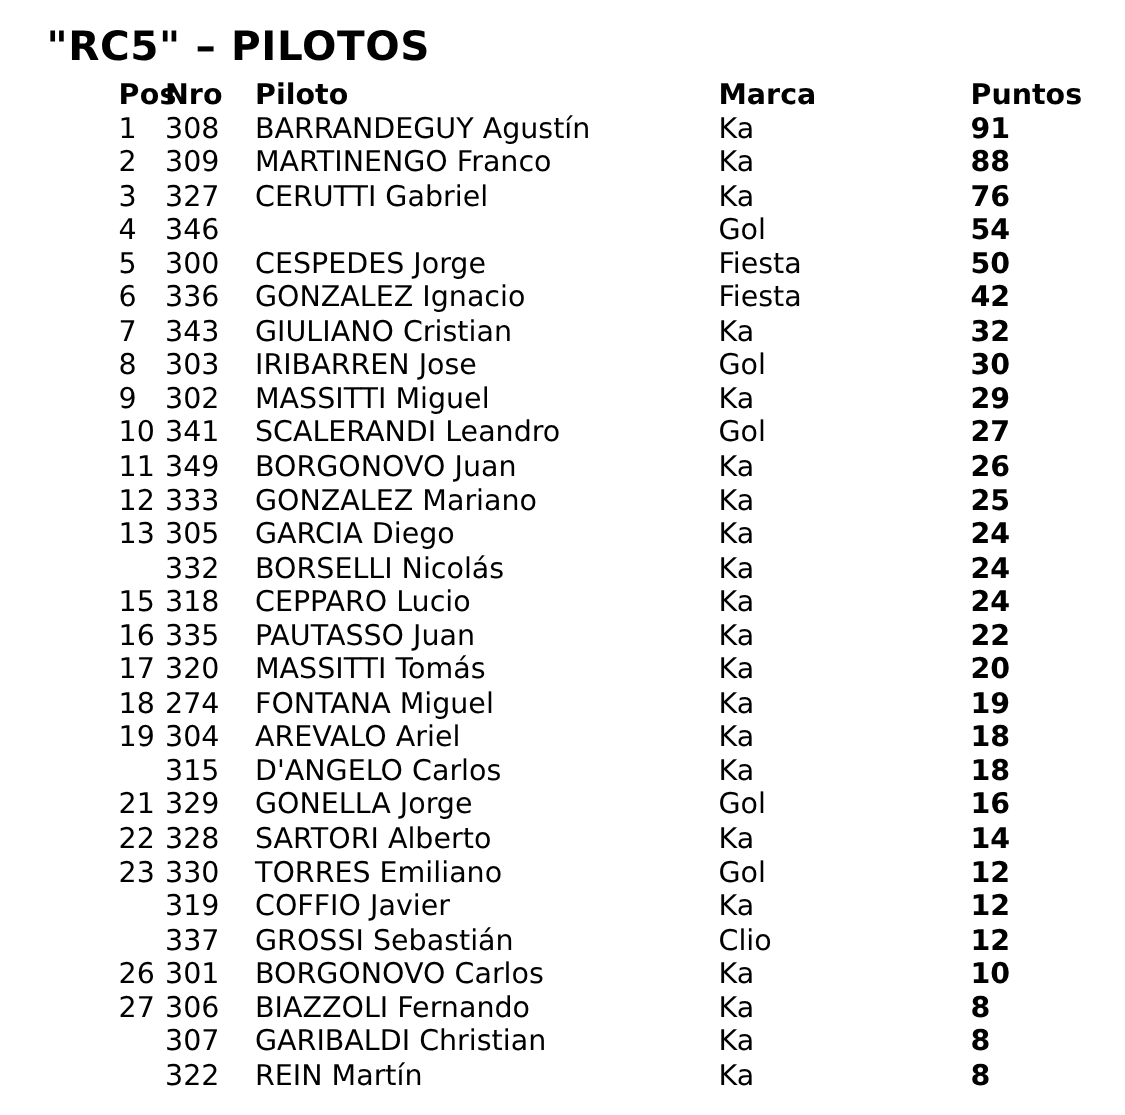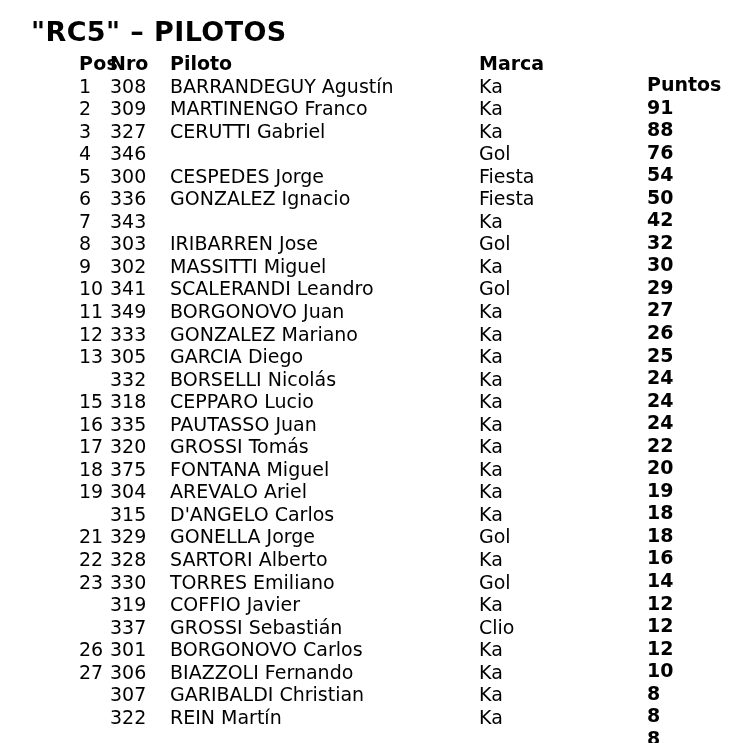--- a/index.html
+++ b/index.html
@@ -61,7 +61,7 @@
   .c-nro    { left: 110px; width: 47px; text-align: left; }
   .c-piloto { left: 170px; }
   .c-marca  { left: 479px; }
-  .c-puntos { left: 647px; font-weight: 700; margin-top: 21px; }
+  .c-puntos { left: 647px; font-weight: 700; }
 
   .row.head .cell { font-weight: 700; }
   .row.head .c-pos { letter-spacing: 0.2px; }

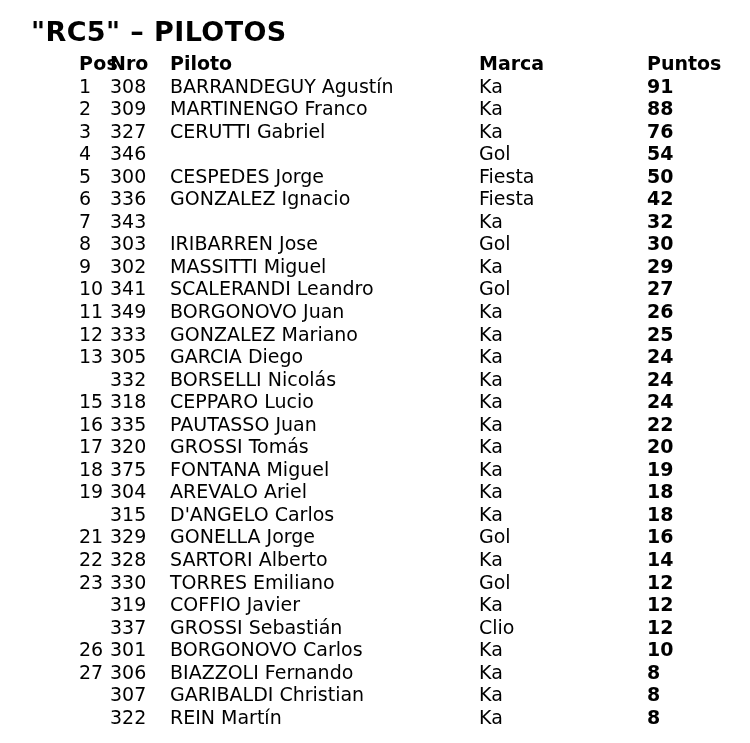--- a/index.html
+++ b/index.html
@@ -128,6 +128,7 @@
         <div class="row">
           <span class="cell c-pos">7</span>
           <span class="cell c-nro">343</span>
+          <span class="cell c-piloto">GIULIANO Cristian</span>
           <span class="cell c-marca">Ka</span>
           <span class="cell c-puntos">32</span>
         </div>

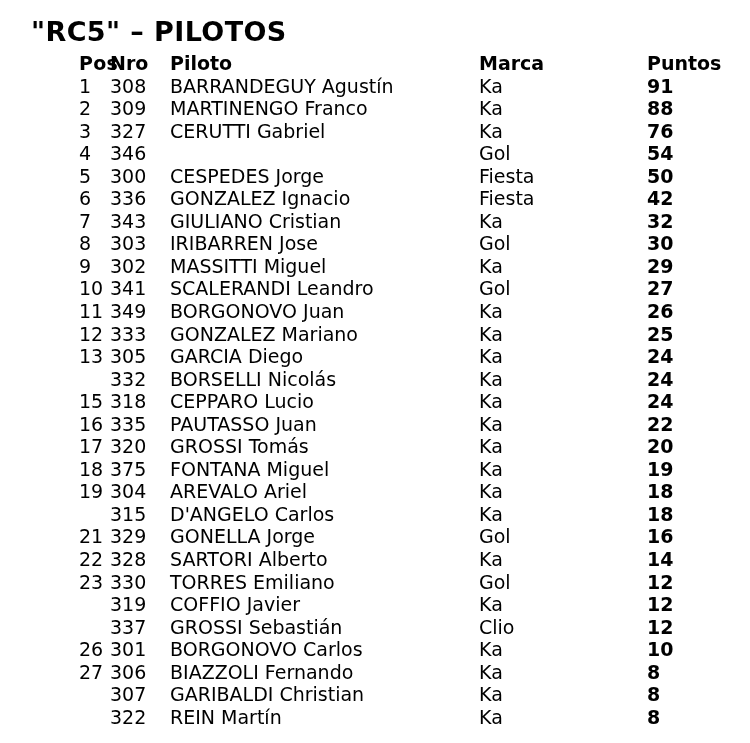--- a/index.html
+++ b/index.html
@@ -198,7 +198,7 @@
         <div class="row">
           <span class="cell c-pos">17</span>
           <span class="cell c-nro">320</span>
-          <span class="cell c-piloto">GROSSI Tomás</span>
+          <span class="cell c-piloto">MASSITTI Tomás</span>
           <span class="cell c-marca">Ka</span>
           <span class="cell c-puntos">20</span>
         </div>

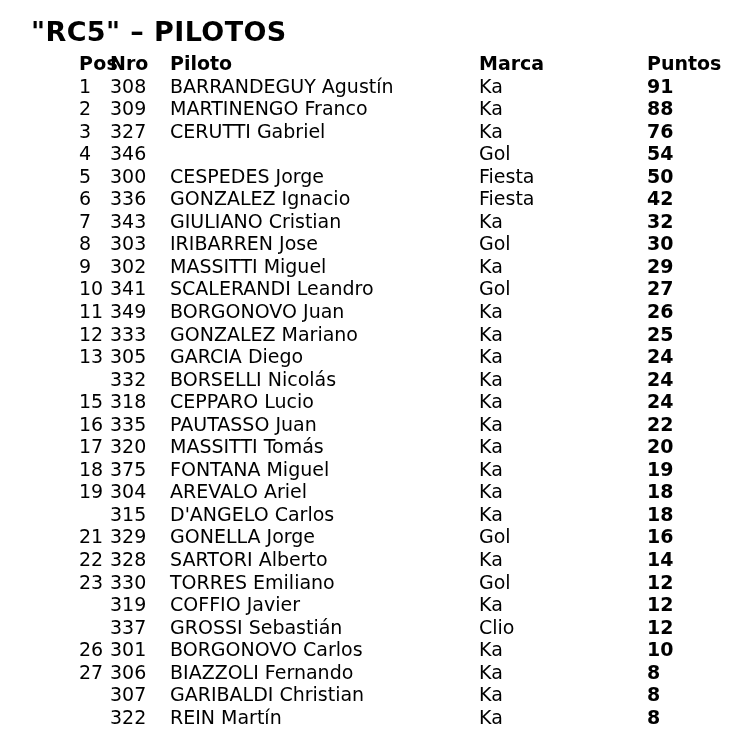--- a/index.html
+++ b/index.html
@@ -204,7 +204,7 @@
         </div>
         <div class="row">
           <span class="cell c-pos">18</span>
-          <span class="cell c-nro">375</span>
+          <span class="cell c-nro">274</span>
           <span class="cell c-piloto">FONTANA Miguel</span>
           <span class="cell c-marca">Ka</span>
           <span class="cell c-puntos">19</span>

